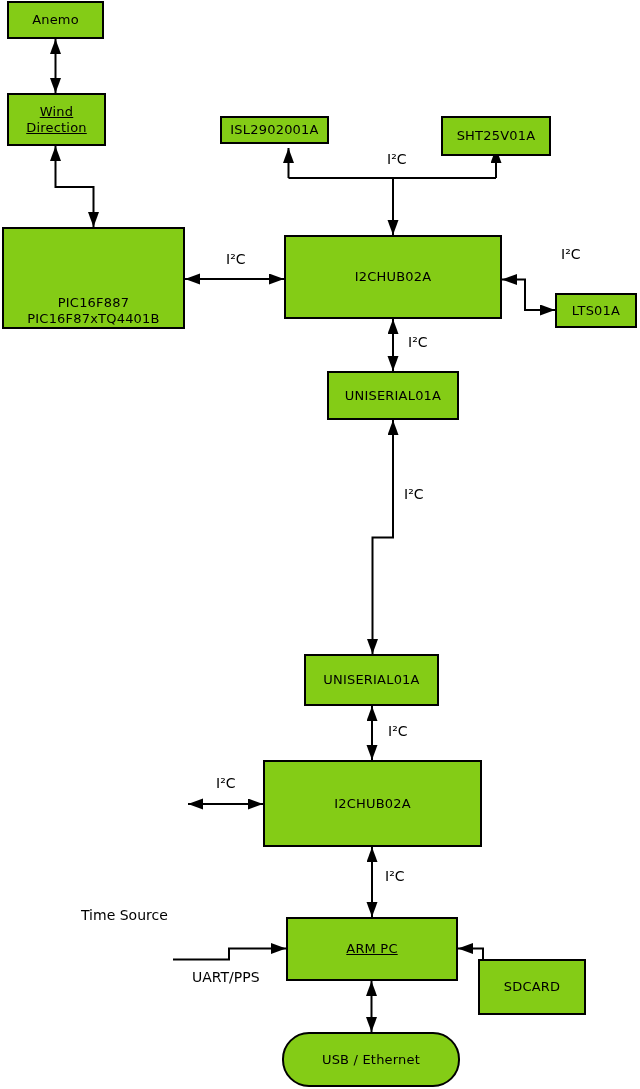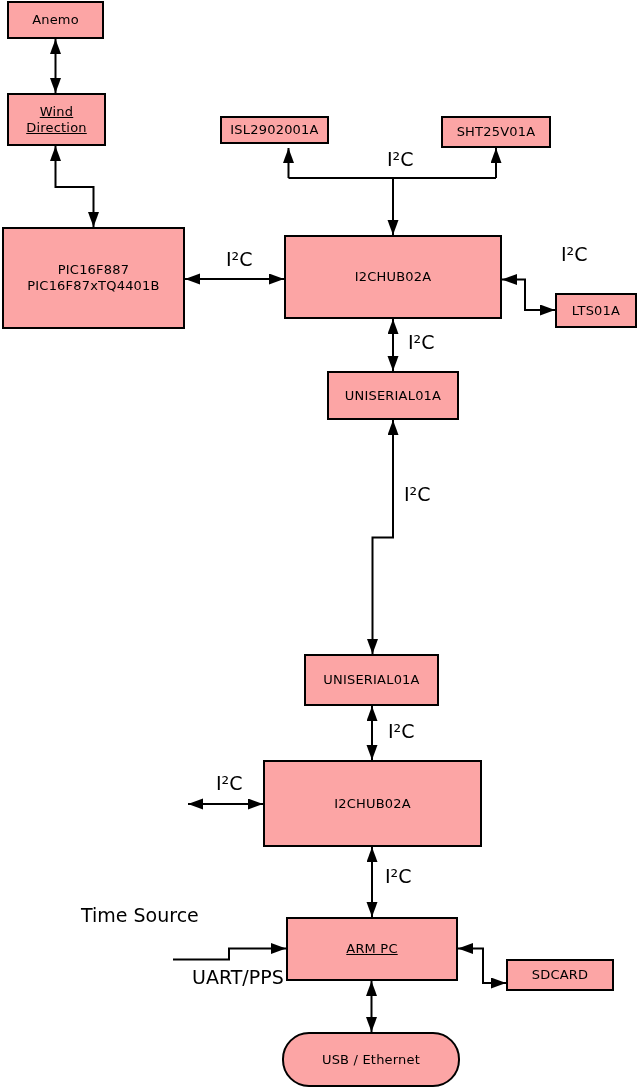--- a/index.html
+++ b/index.html
@@ -16,7 +16,7 @@
     position: absolute;
     box-sizing: border-box;
     border: 2px solid #000000;
-    background: #fca5a5;
+    background: #84cc16;
     display: flex;
     flex-direction: column;
     align-items: center;

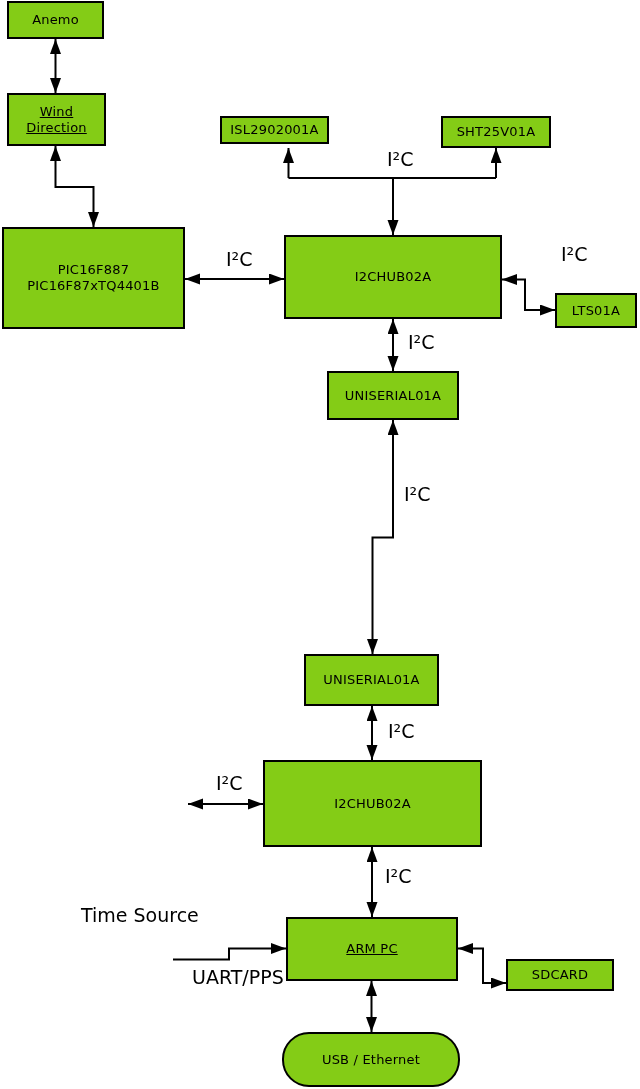--- a/index.html
+++ b/index.html
@@ -84,7 +84,7 @@
     <span>ISL2902001A</span>
   </div>
 
-  <div class="node" style="left:441px; top:116px; width:110px; height:32px;">
+  <div class="node" style="left:441px; top:116px; width:110px; height:40px;">
     <span>SHT25V01A</span>
   </div>
 

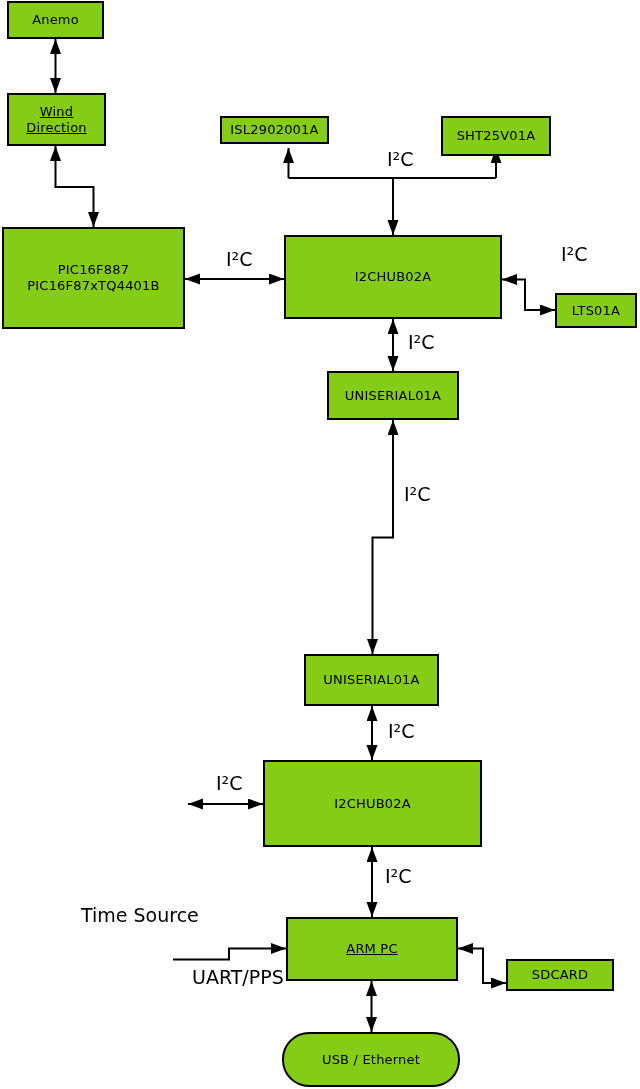--- a/index.html
+++ b/index.html
@@ -29,7 +29,7 @@
   }
   .elabel {
     position: absolute;
-    font-size: 19px;
+    font-size: 14px;
     line-height: 15px;
     white-space: nowrap;
     text-align: center;

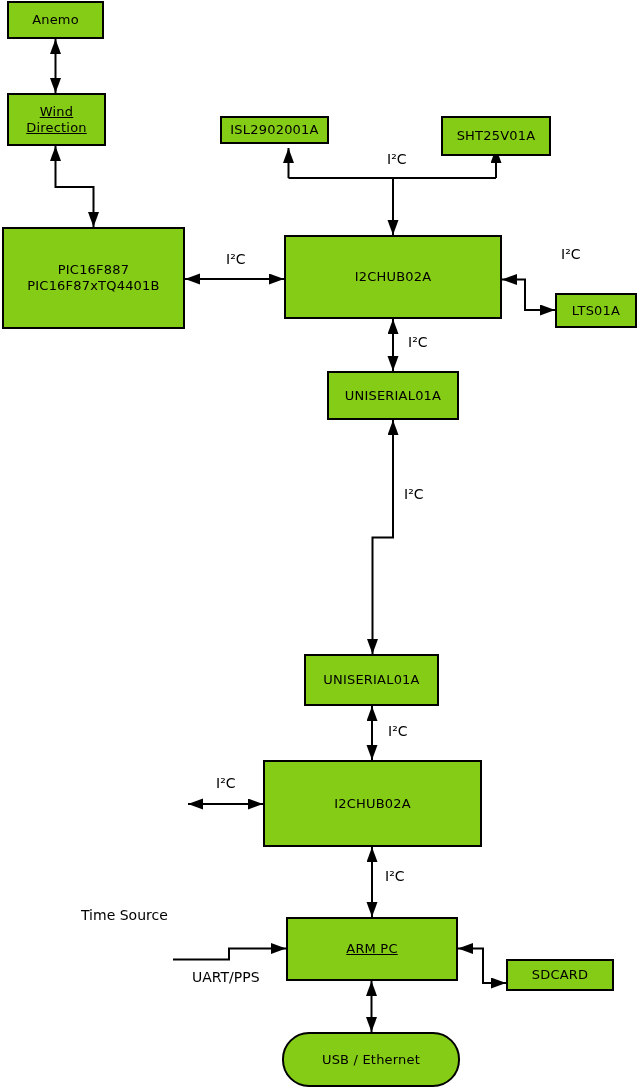--- a/index.html
+++ b/index.html
@@ -75,7 +75,7 @@
     <span>Direction</span>
   </div>
 
-  <div class="node" style="left:2px; top:227px; width:183px; height:102px;">
+  <div class="node" style="left:2px; top:227px; width:183px; height:102px;justify-content:flex-end;">
     <span>PIC16F887</span>
     <span>PIC16F87xTQ4401B</span>
   </div>

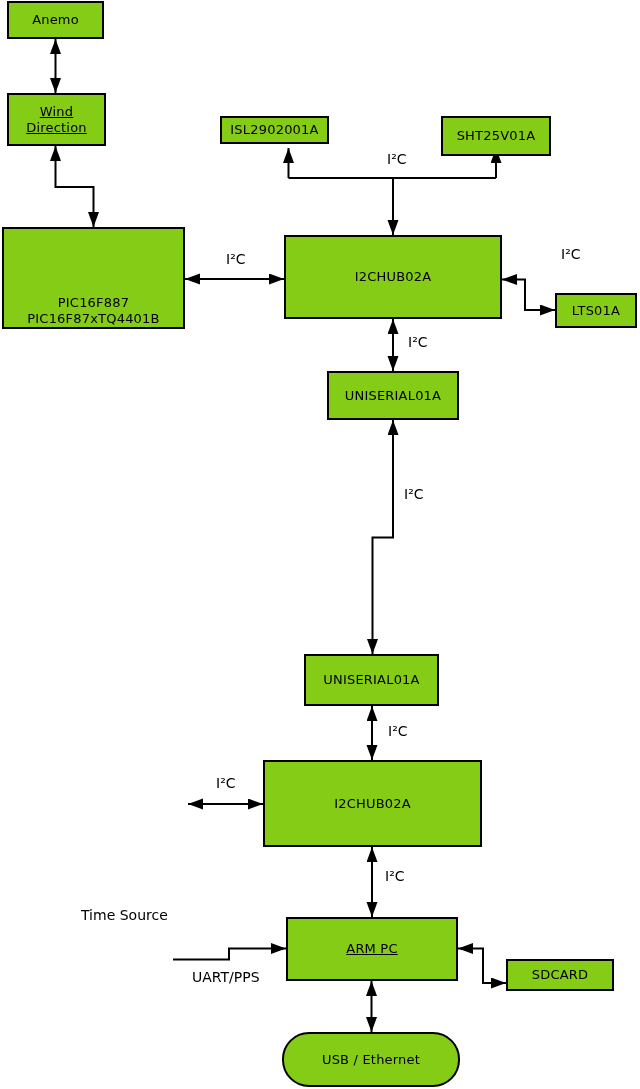--- a/index.html
+++ b/index.html
@@ -114,7 +114,7 @@
     <span>ARM PC</span>
   </div>
 
-  <div class="node" style="left:506px; top:959px; width:108px; height:32px;text-align:center;">
+  <div class="node" style="left:478px; top:959px; width:108px; height:56px;text-align:center;">
     <span>SDCARD</span>
   </div>
 

